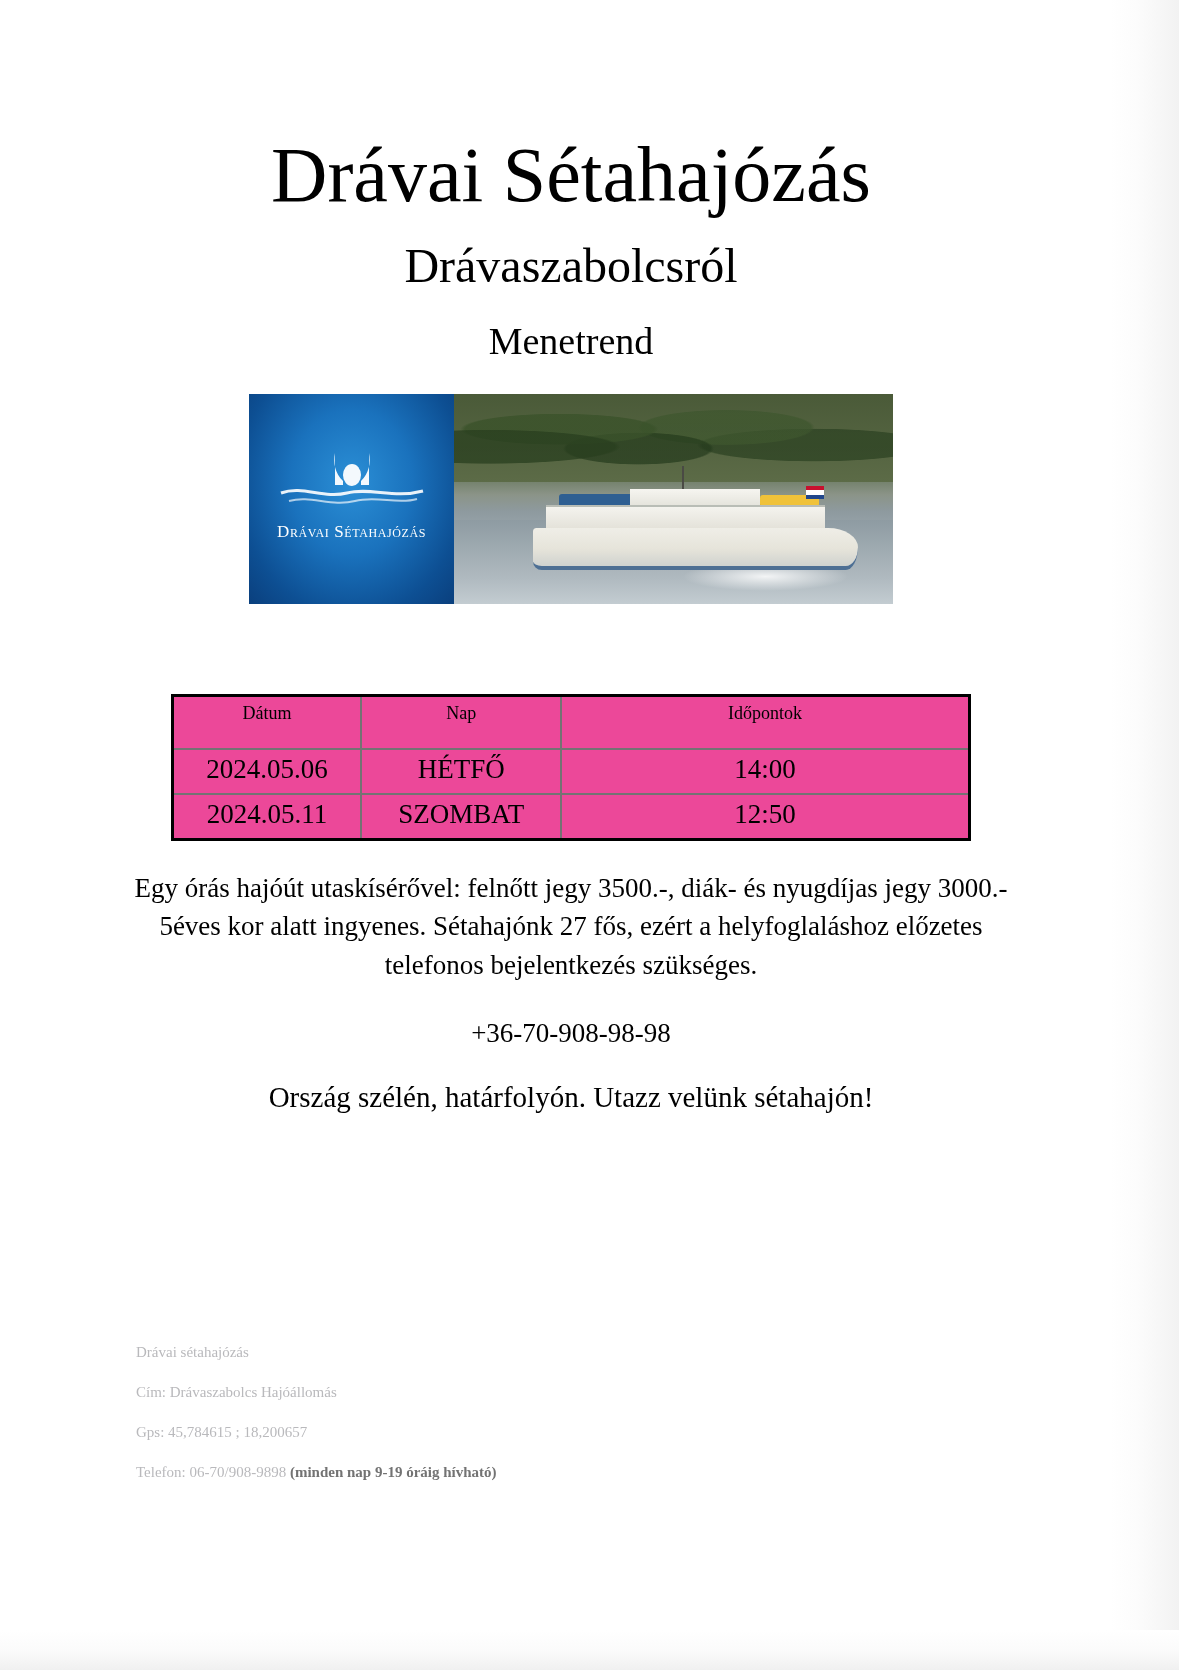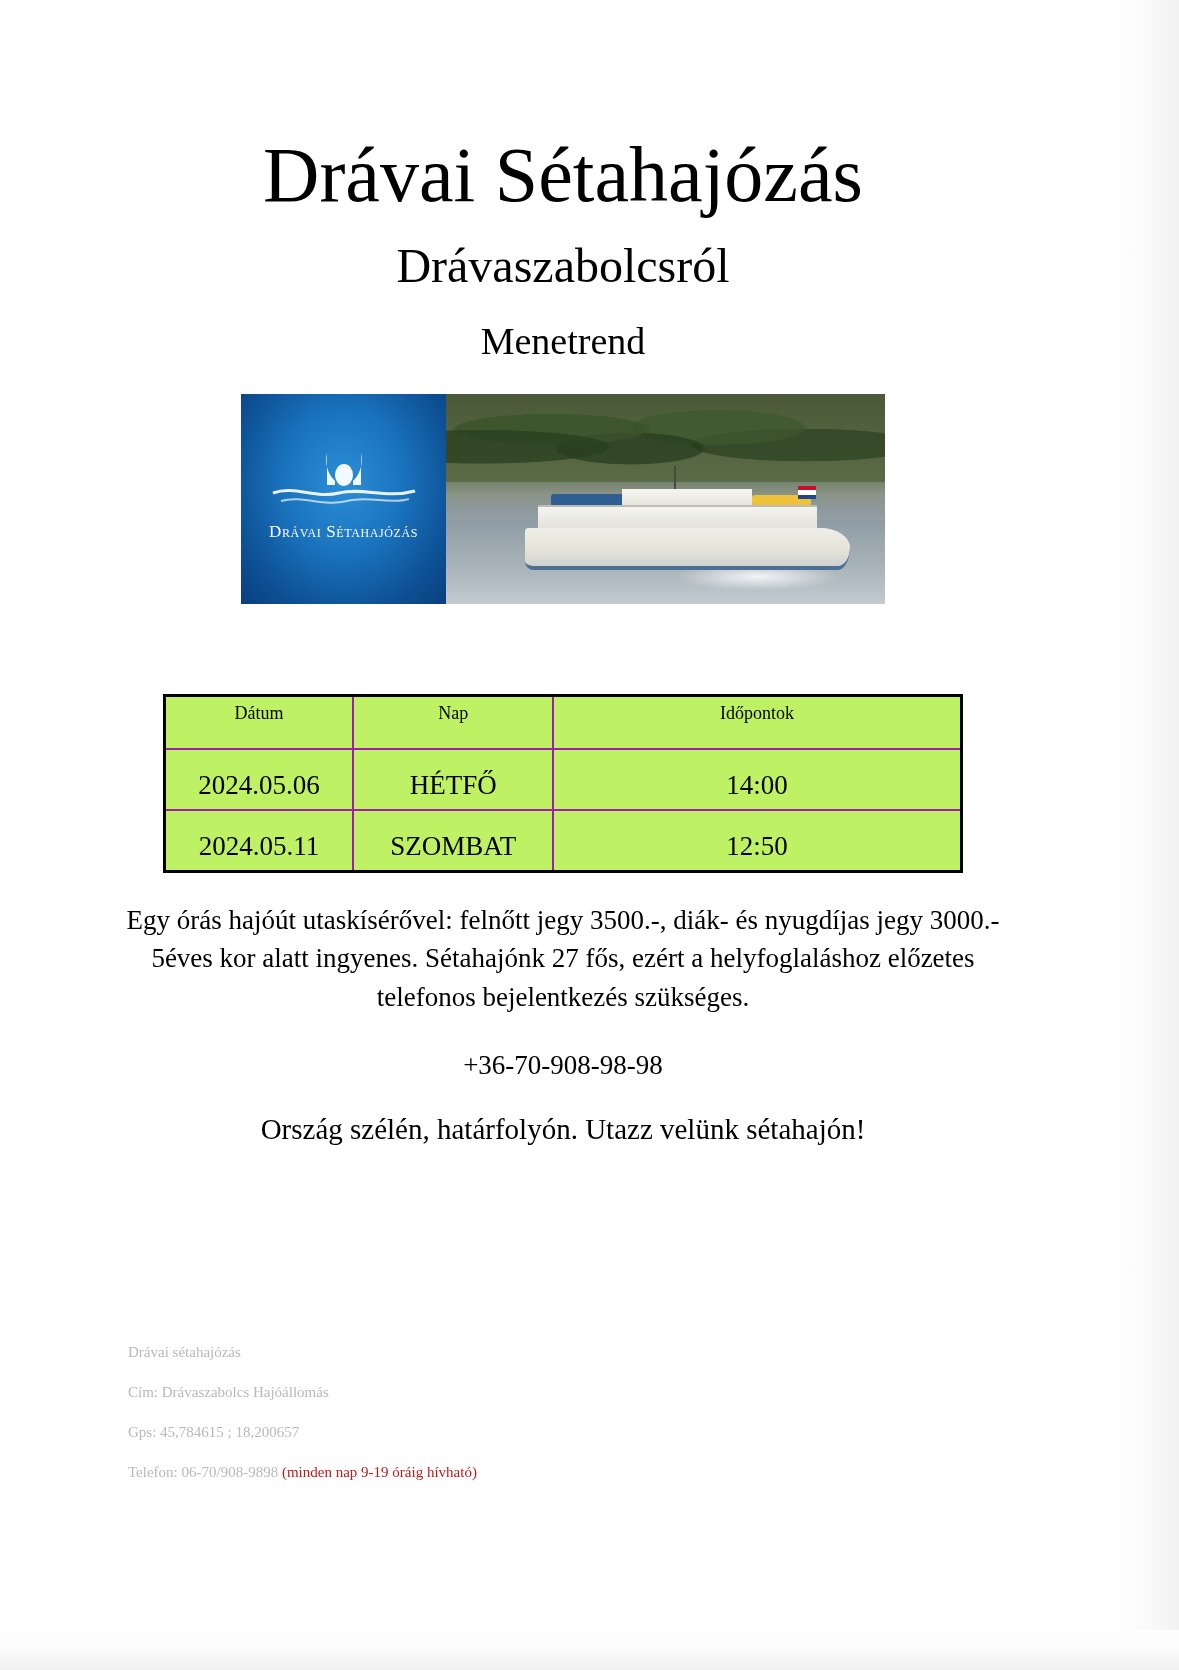--- a/index.html
+++ b/index.html
@@ -19,7 +19,7 @@
   
   .page {
     position: absolute;
-    left: 8px; top: 0;
+    left: 16px; top: 0;
     width: 1110px;
     height: 1630px;
     background: #ffffff;

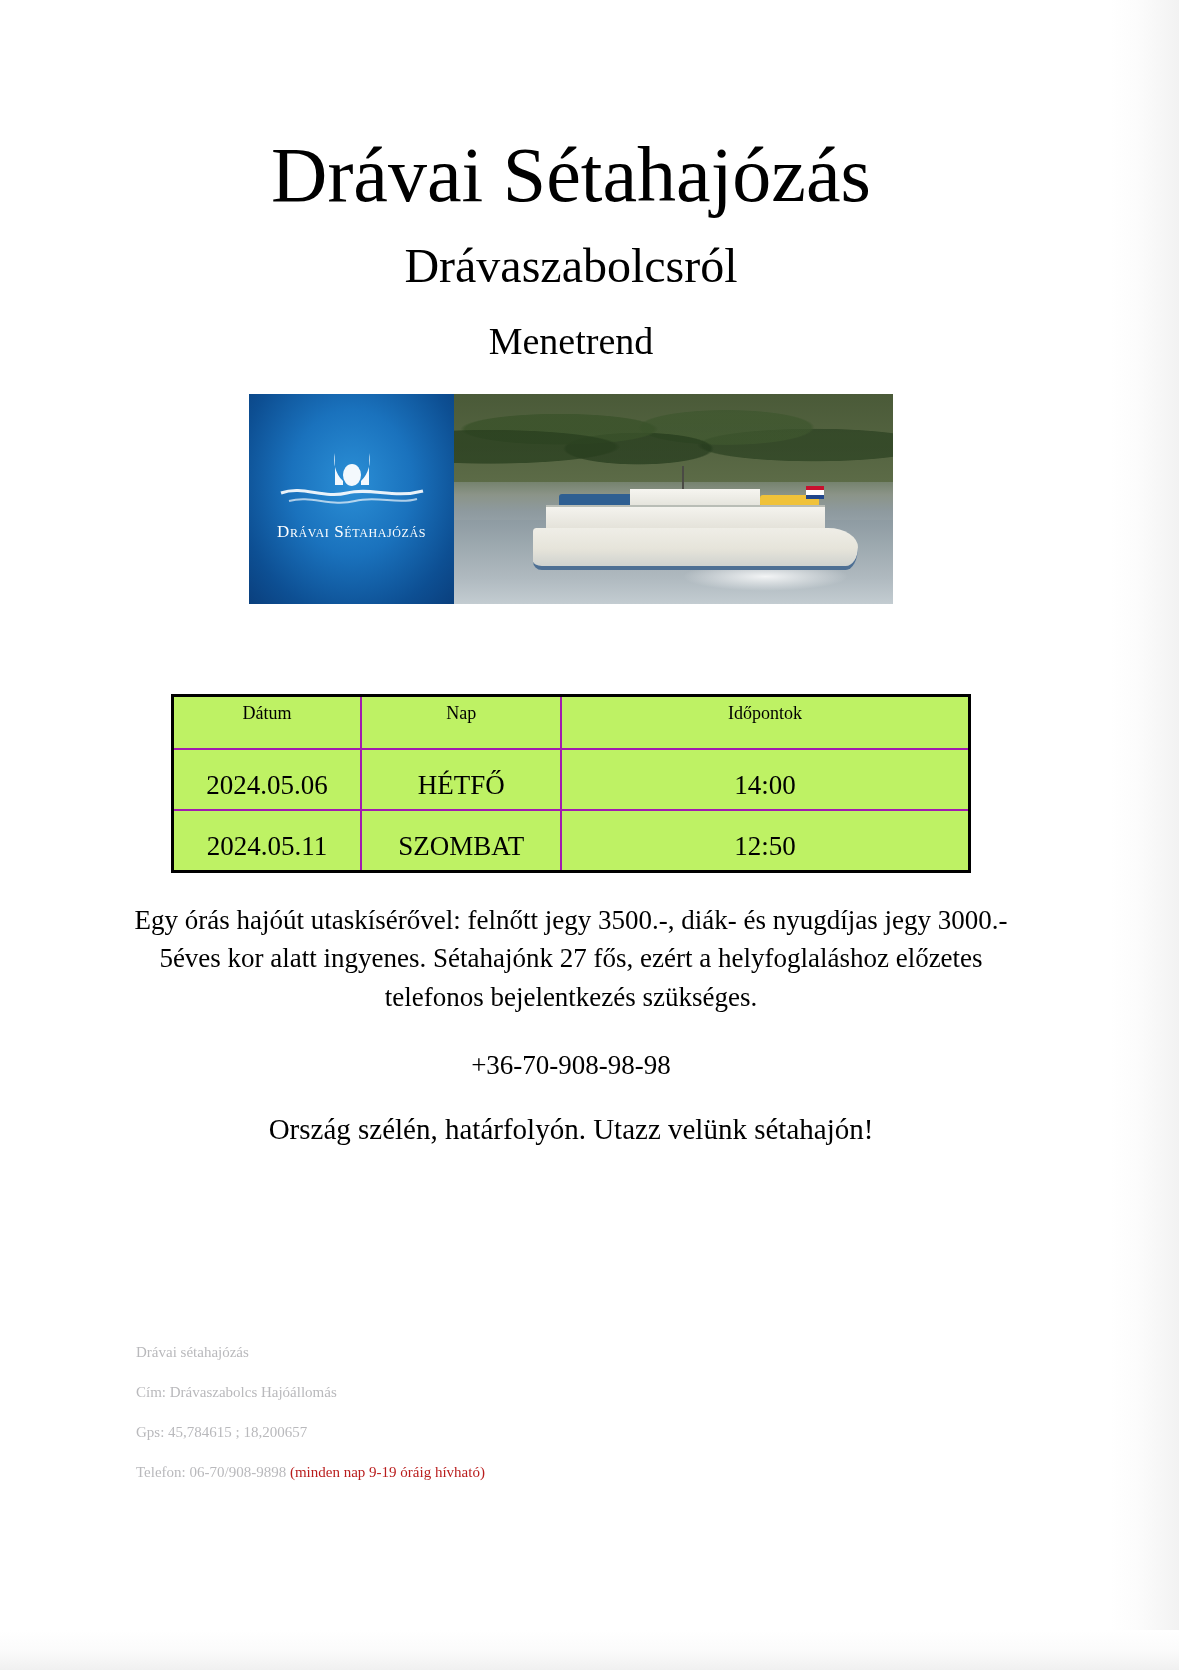--- a/index.html
+++ b/index.html
@@ -220,10 +220,10 @@
   }
   table.schedule th,
   table.schedule td {
-    border: 2px solid #a21caf;
+    border: 2px solid #737373;
     text-align: center;
     vertical-align: top;
-    background: #bef264;
+    background: #ec4899;
   }
   table.schedule th {
     font-weight: normal;

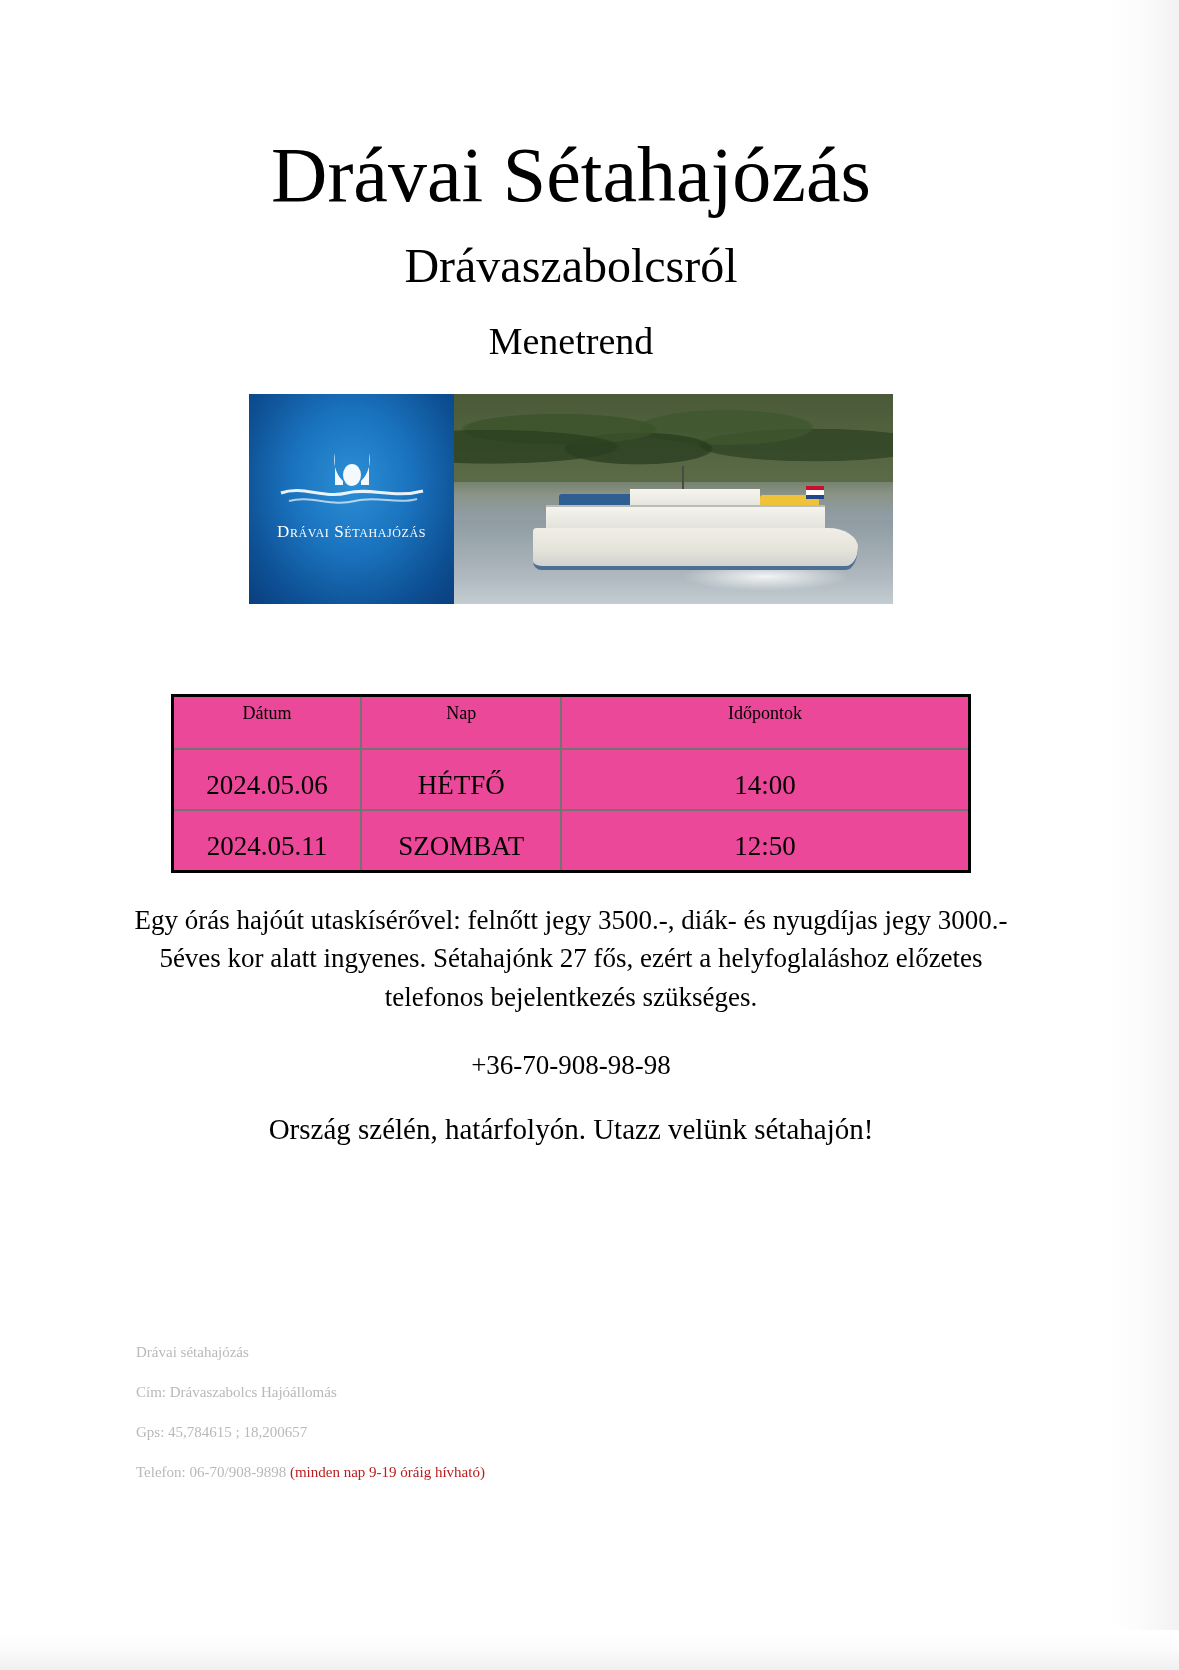--- a/index.html
+++ b/index.html
@@ -234,7 +234,7 @@
   table.schedule td {
     font-size: 27px;
     height: 38px;
-    padding-top: 20px;
+    padding-top: 4px;
   }
   .col-date { width: 23.5%; }
   .col-day  { width: 25%; }

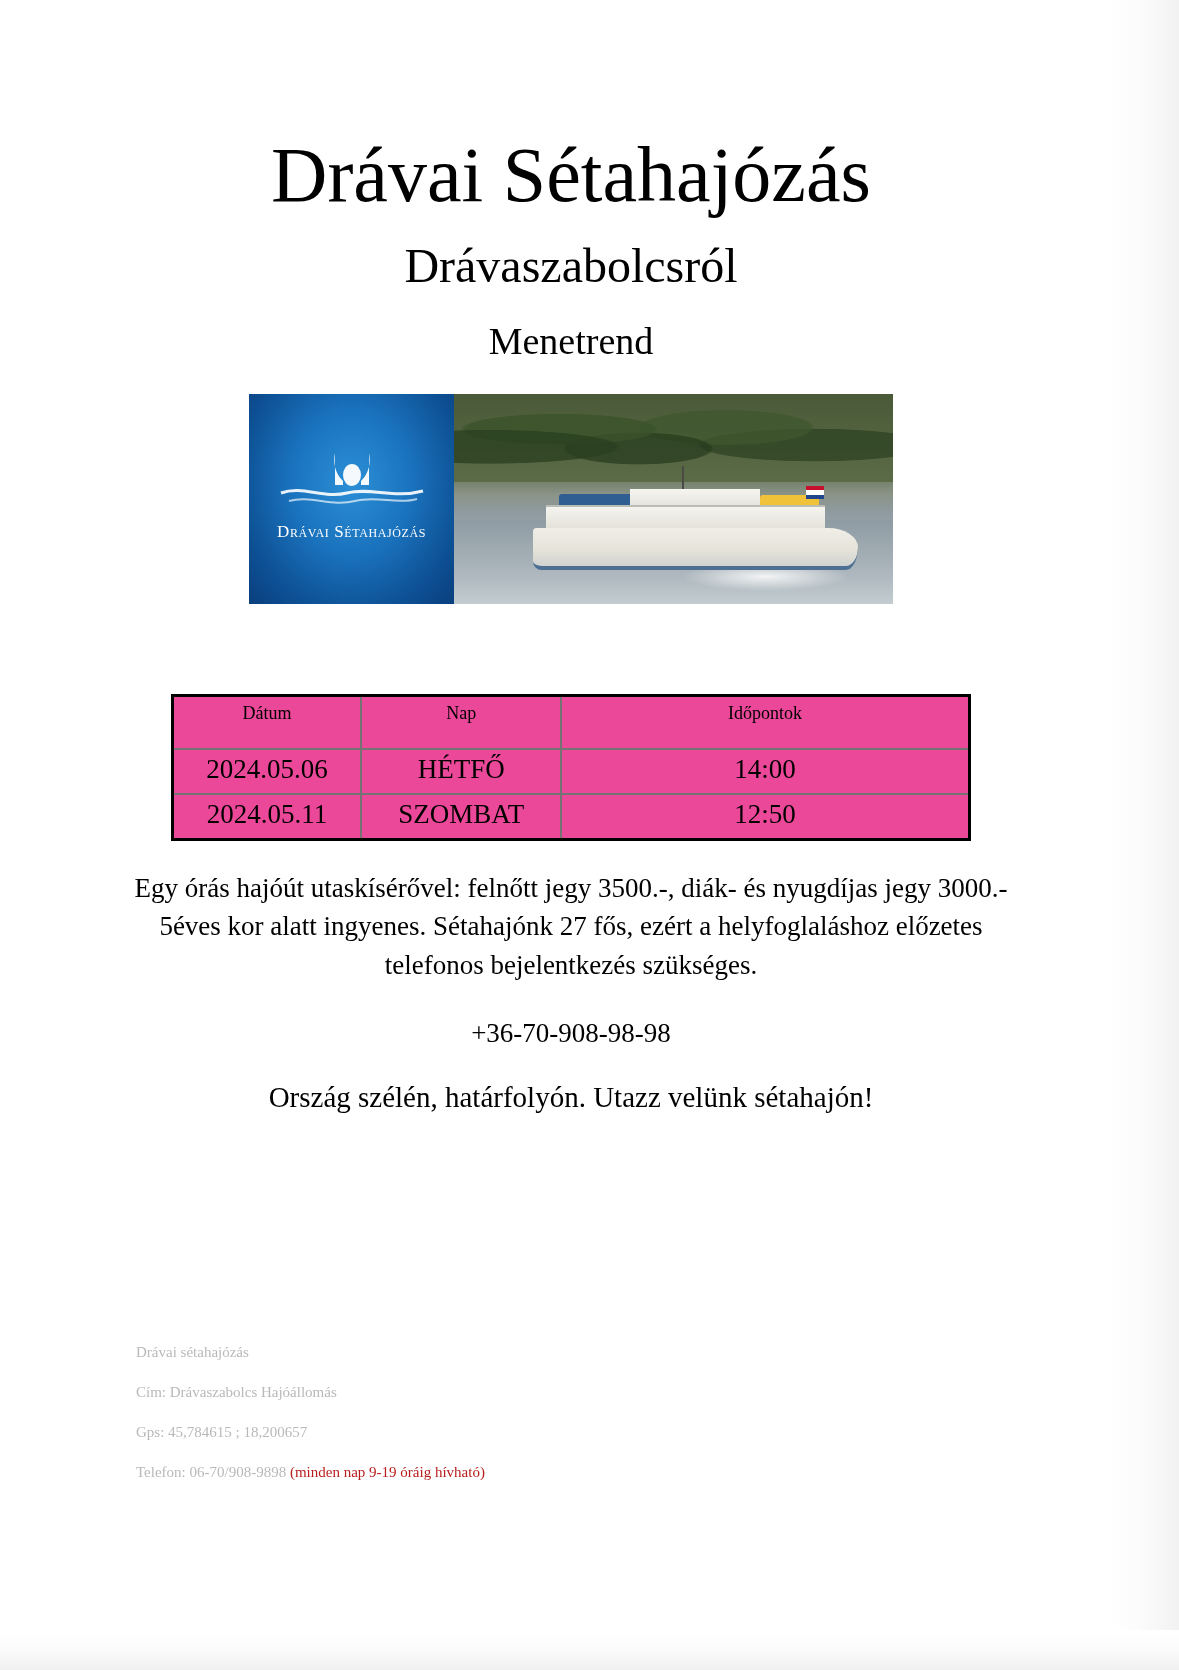--- a/index.html
+++ b/index.html
@@ -271,7 +271,7 @@
   }
   .footer div { margin-bottom: 25px; }
   .footer .tel-line { margin-top: 14px; }
-  .footer .tel-note { font-weight: normal; color: #b91c1c; margin-top: 6px; }
+  .footer .tel-note { font-weight: bold; color: #737373; margin-top: 6px; }
 </style>
 </head>
 <body>

